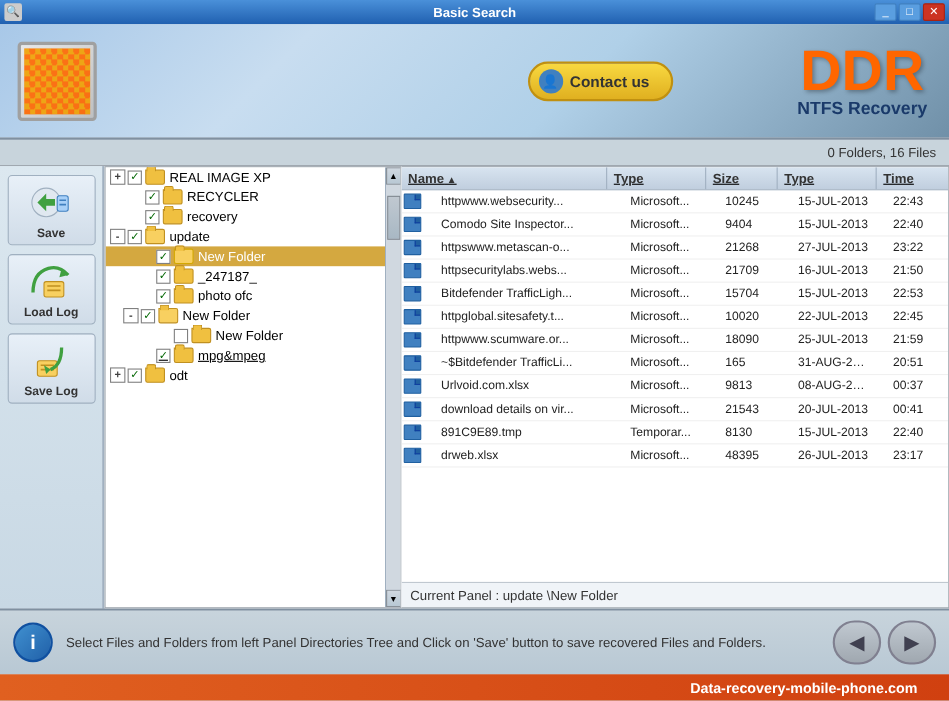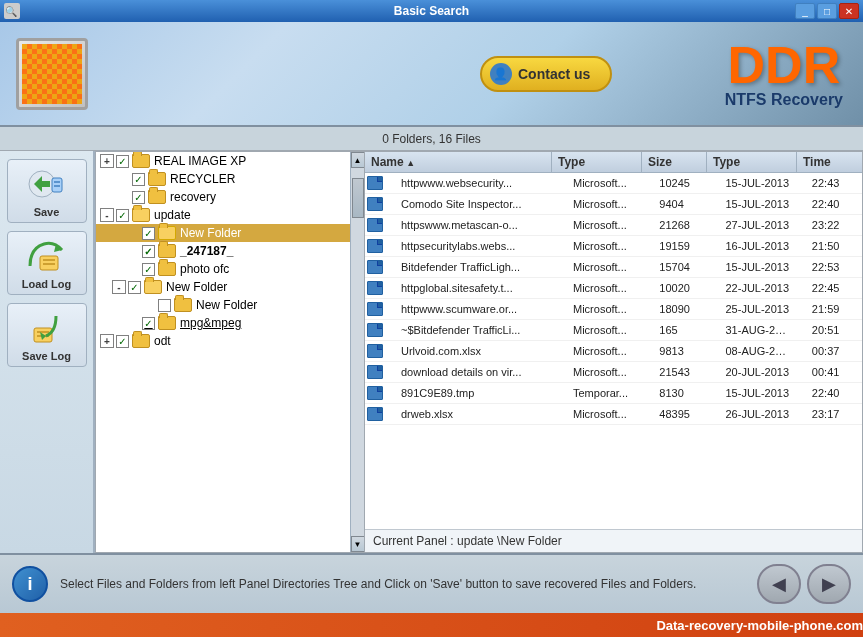--- a/index.html
+++ b/index.html
@@ -132,7 +132,7 @@
       background: #c8d4dc;
       display: flex;
       align-items: center;
-      justify-content: center;
+      justify-content: flex-end;
       padding: 0 12px;
       font-size: 12px;
       color: #333;

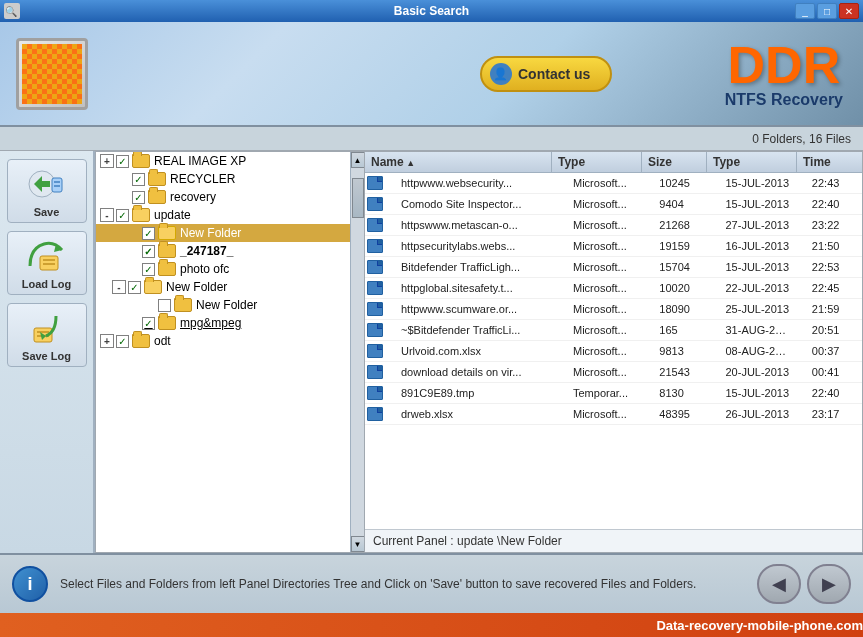--- a/index.html
+++ b/index.html
@@ -268,6 +268,7 @@
       background: linear-gradient(to bottom, #d8e4f0, #c0cede);
       border-bottom: 1px solid #a0b0c0;
       flex-shrink: 0;
+      text-decoration: underline;
     }
     .col-header {
       padding: 3px 6px;

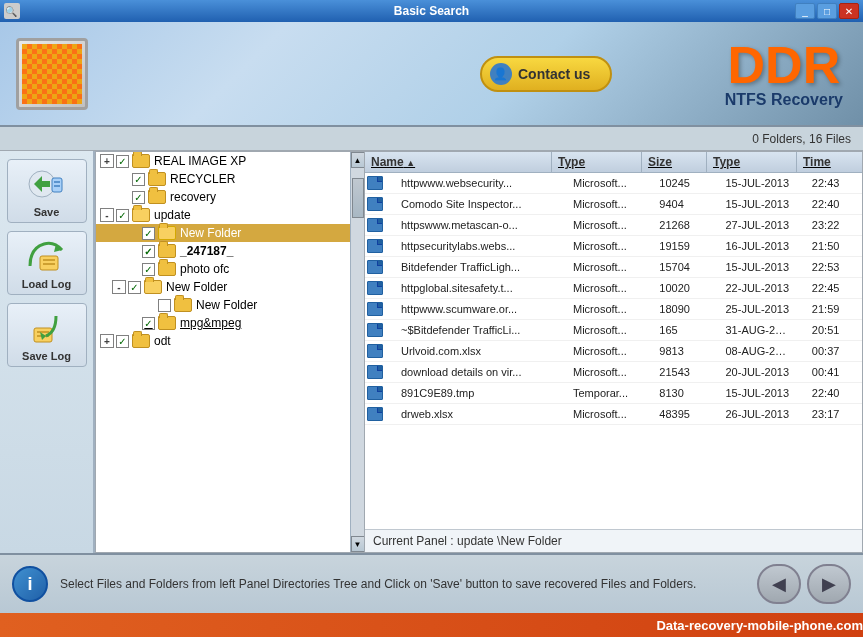--- a/index.html
+++ b/index.html
@@ -564,7 +564,7 @@
           <span>New Folder</span>
         </div>
 
-        <div class="tree-item" style="padding-left:30px;font-weight:bold;">
+        <div class="tree-item" style="padding-left:30px;">
           <div class="tree-expand empty"></div>
           <div class="tree-checkbox checked"></div>
           <div class="folder-icon"></div>

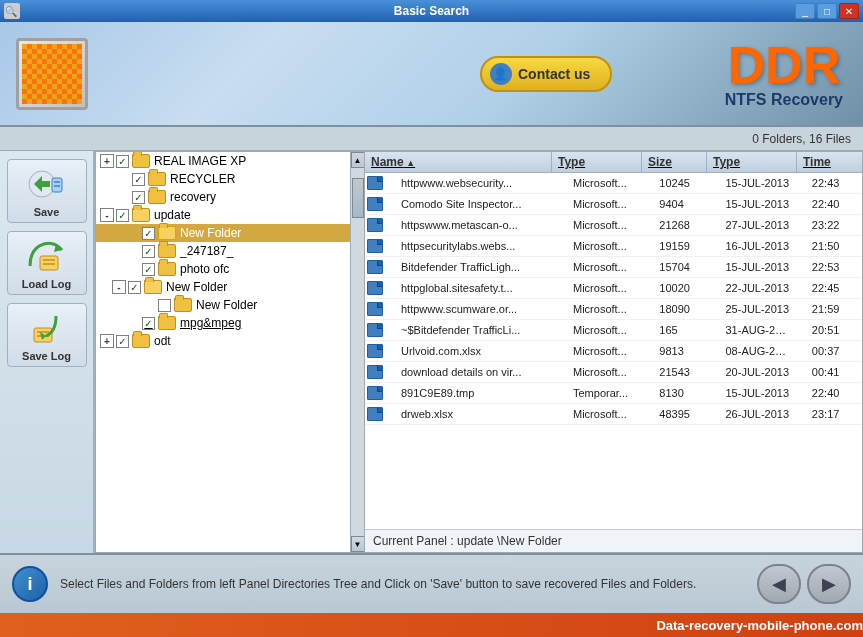--- a/index.html
+++ b/index.html
@@ -663,7 +663,7 @@
       </div>
       <div class="file-cell col-name">httpsecuritylabs.webs...</div>
       <div class="file-cell col-type">Microsoft...</div>
-      <div class="file-cell col-size">19159</div>
+      <div class="file-cell col-size">21709</div>
       <div class="file-cell col-date">16-JUL-2013</div>
       <div class="file-cell col-time">21:50</div>
     </div>

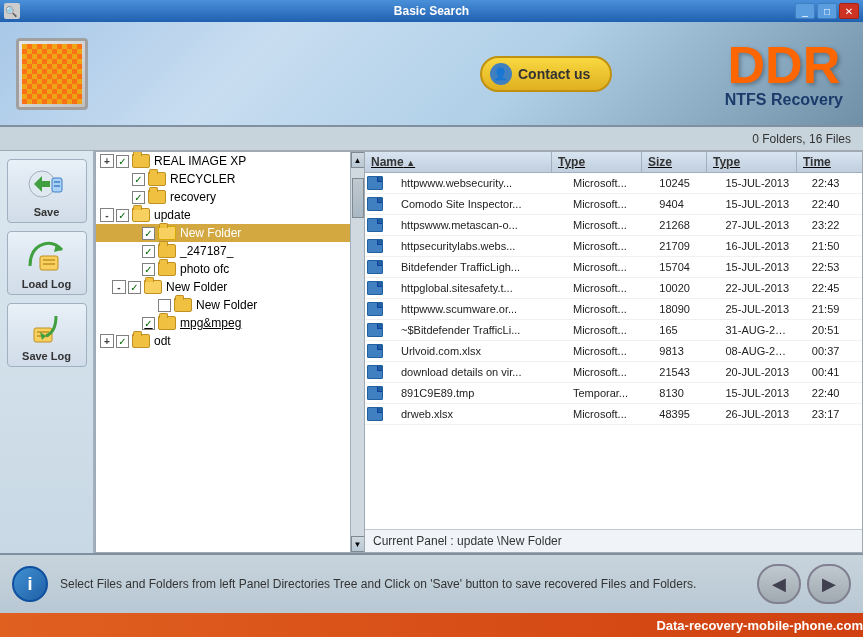--- a/index.html
+++ b/index.html
@@ -392,7 +392,7 @@
       display: flex;
       align-items: center;
       justify-content: flex-end;
-      padding: 0 0;
+      padding: 0 29px;
     }
     .footer-text {
       color: white;

